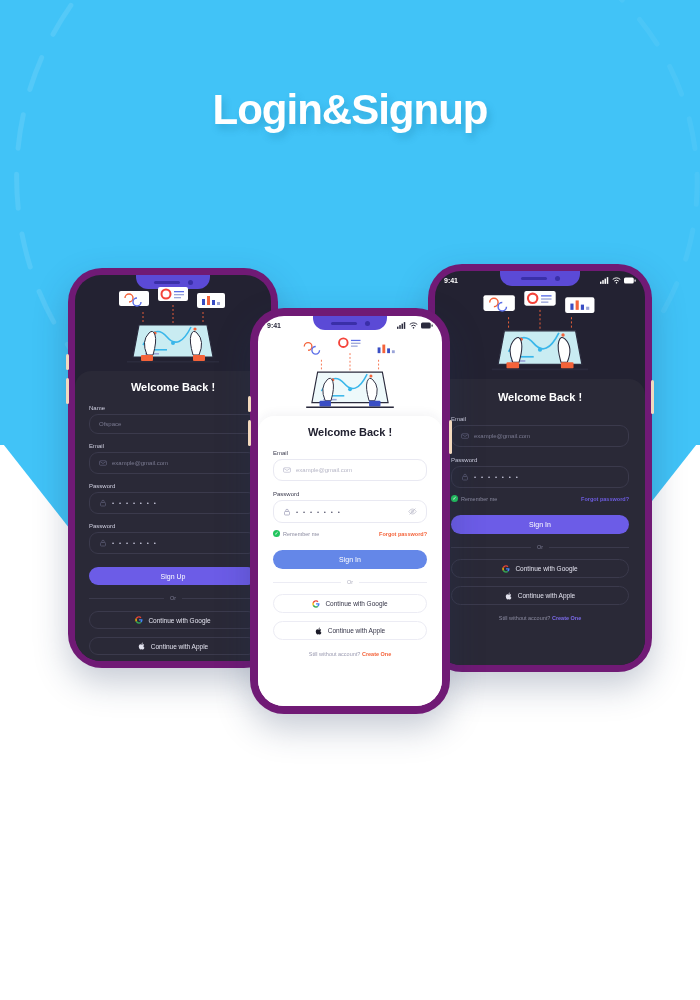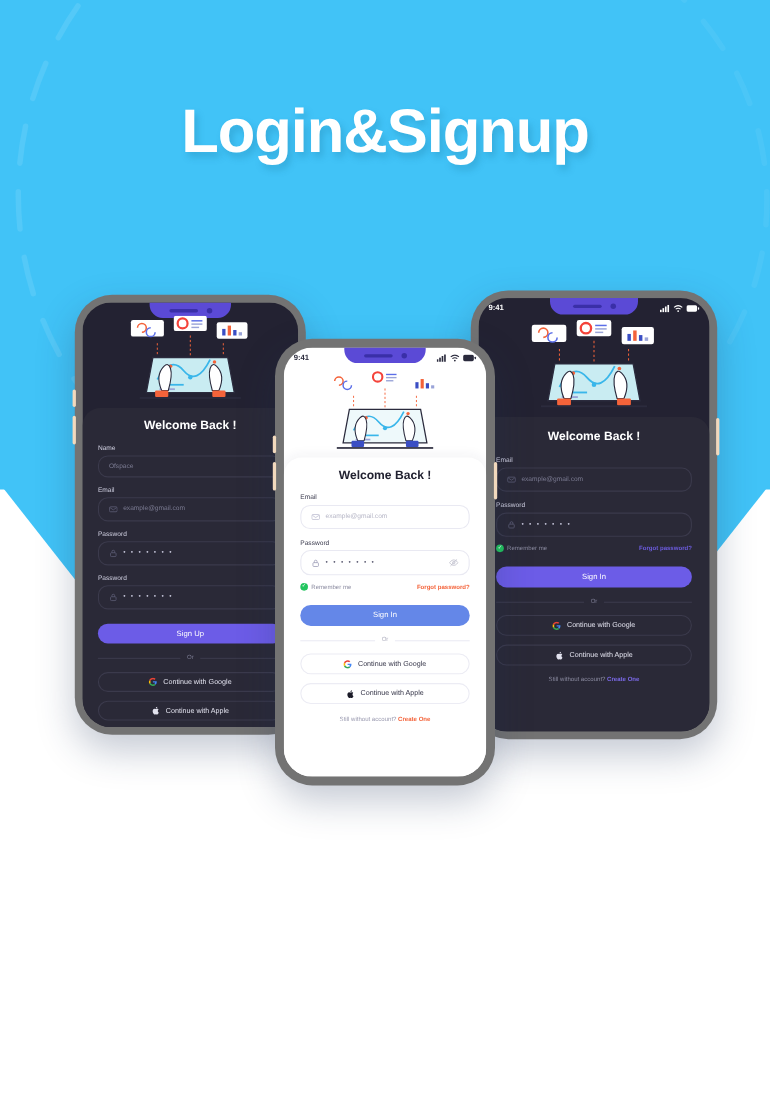--- a/index.html
+++ b/index.html
@@ -50,7 +50,7 @@
   .title {
     position: absolute; top: 86px; left: 0; width: 700px;
     text-align: center;
-    font-size: 56px; font-weight: bold; letter-spacing: -1px;
+    font-size: 42px; font-weight: bold; letter-spacing: -1px;
     color: #ffffff;
     text-shadow: 3px 5px 7px rgba(20,110,150,0.28);
     font-family: "Liberation Sans", sans-serif;

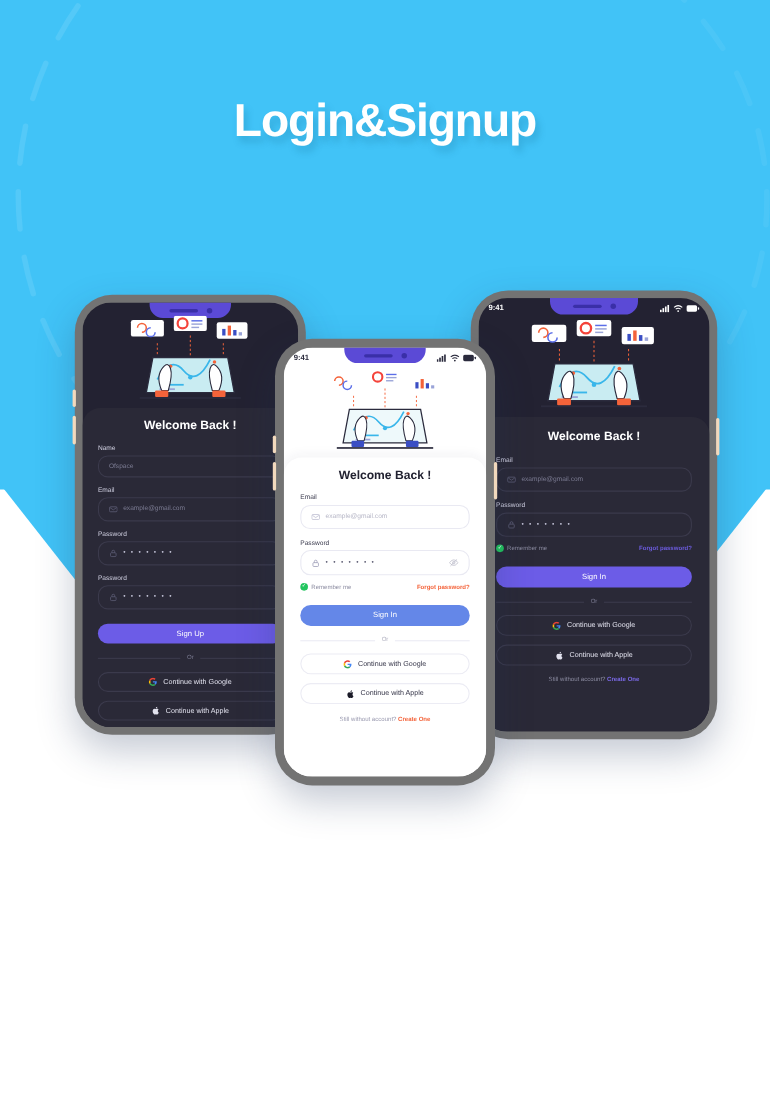--- a/index.html
+++ b/index.html
@@ -59,7 +59,7 @@
   
   .phone {
     position: absolute;
-    background: #737373;
+    background: #701a75;
     border-radius: 34px;
     box-shadow: 0 14px 34px rgba(30,50,90,0.26);
   }

